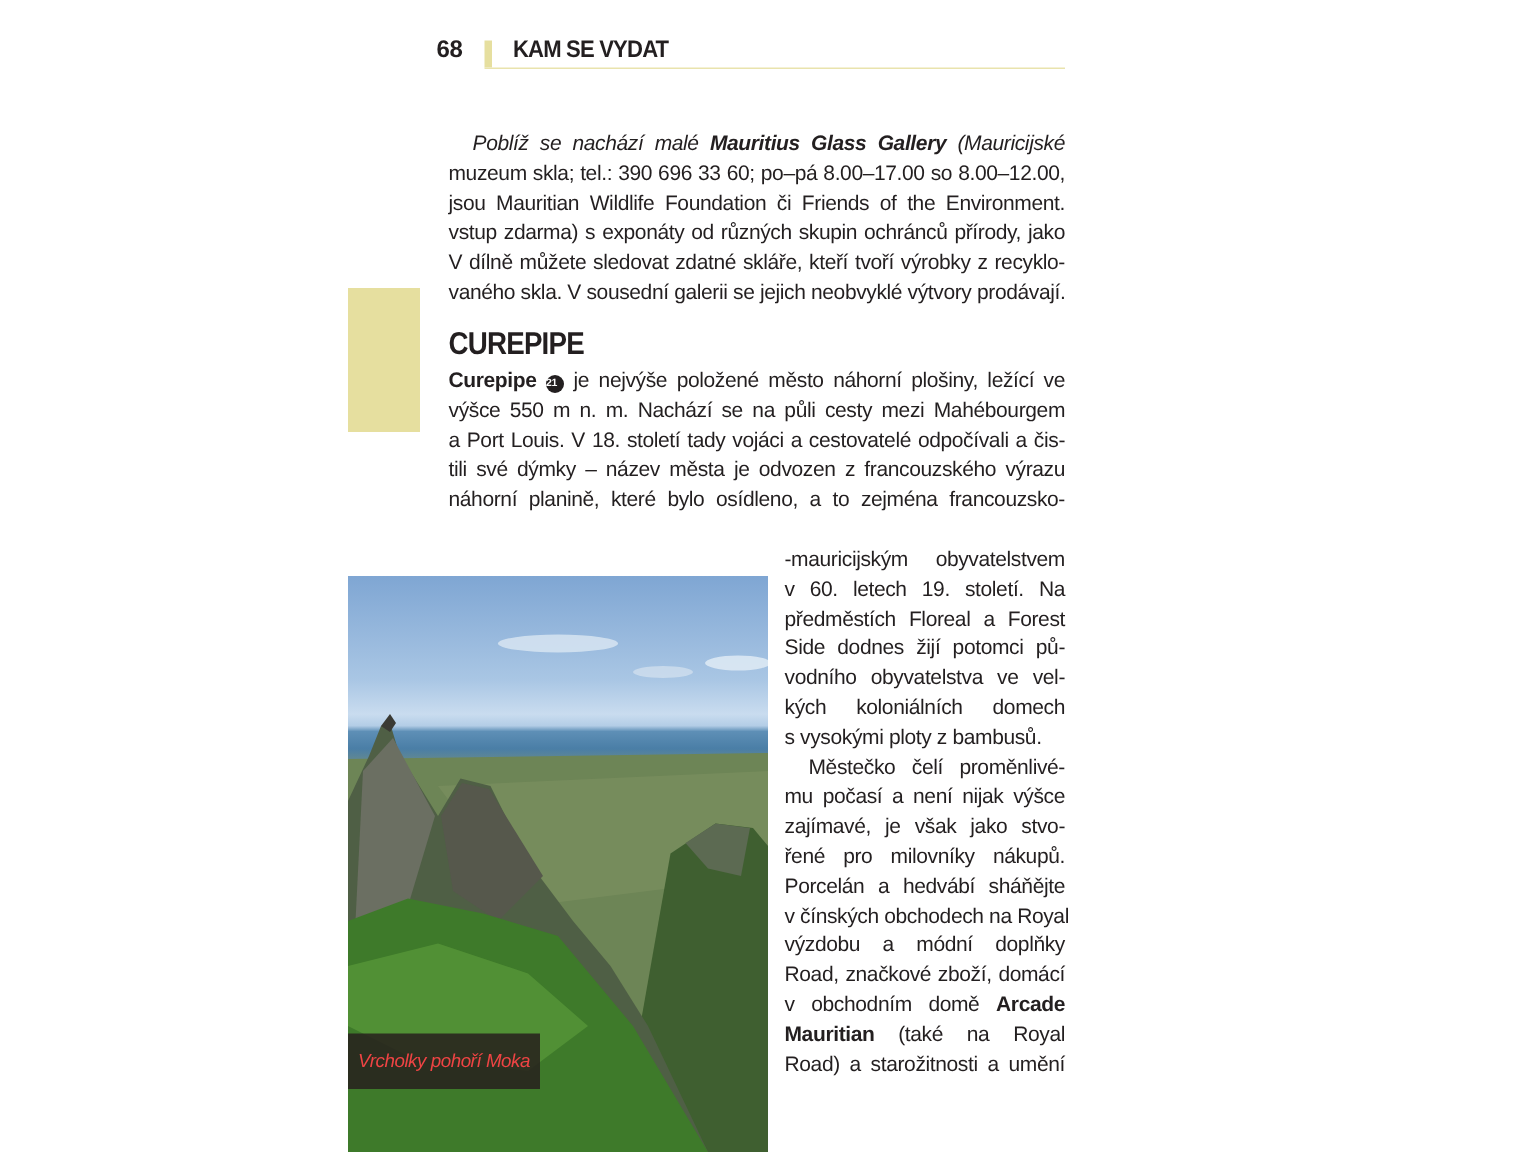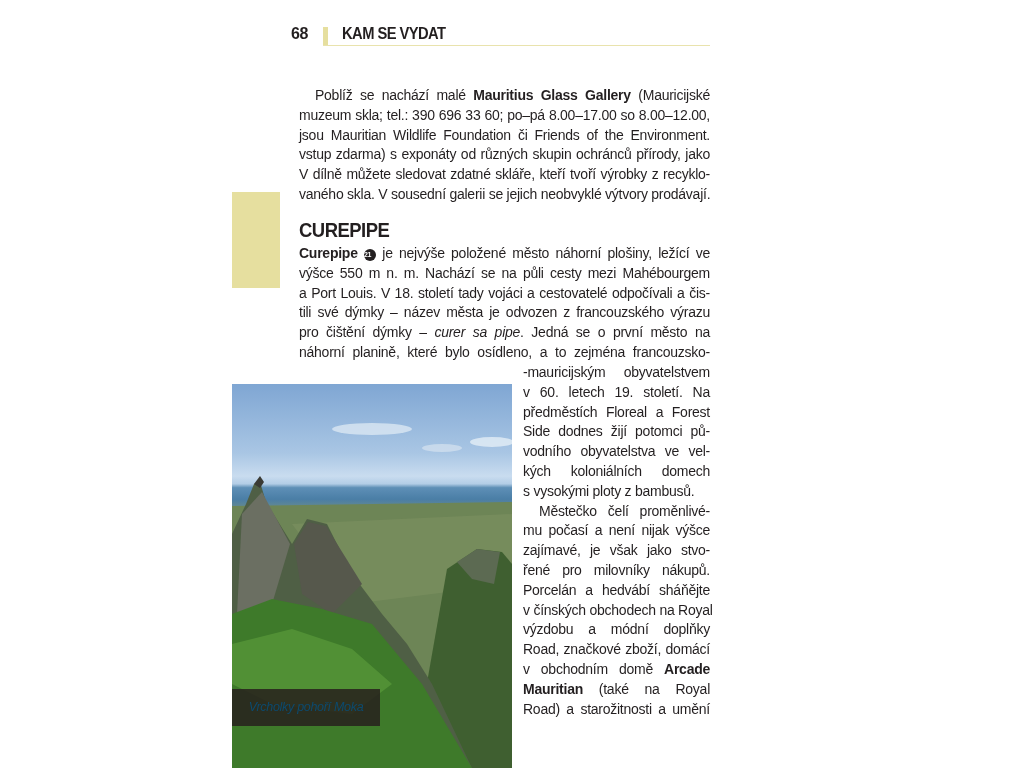--- a/index.html
+++ b/index.html
@@ -16,7 +16,7 @@
   .line { display:block; white-space:nowrap; text-align:justify; text-align-last:justify; height:19.8px; }
   .line.last { text-align-last:left; }
   .p1 { left:299px; top:86px; width:411px; }
-  .p1 .line.first { padding-left:16px; }
+  .p1 .line.first { padding-left:16px;font-style:italic; }
 
   .yellow-block { position:absolute; left:232px; top:192px; width:48px; height:96px; background:#e6df9f; }
   .section-title { position:absolute; left:299px; top:218px; font-size:21px; font-weight:bold;

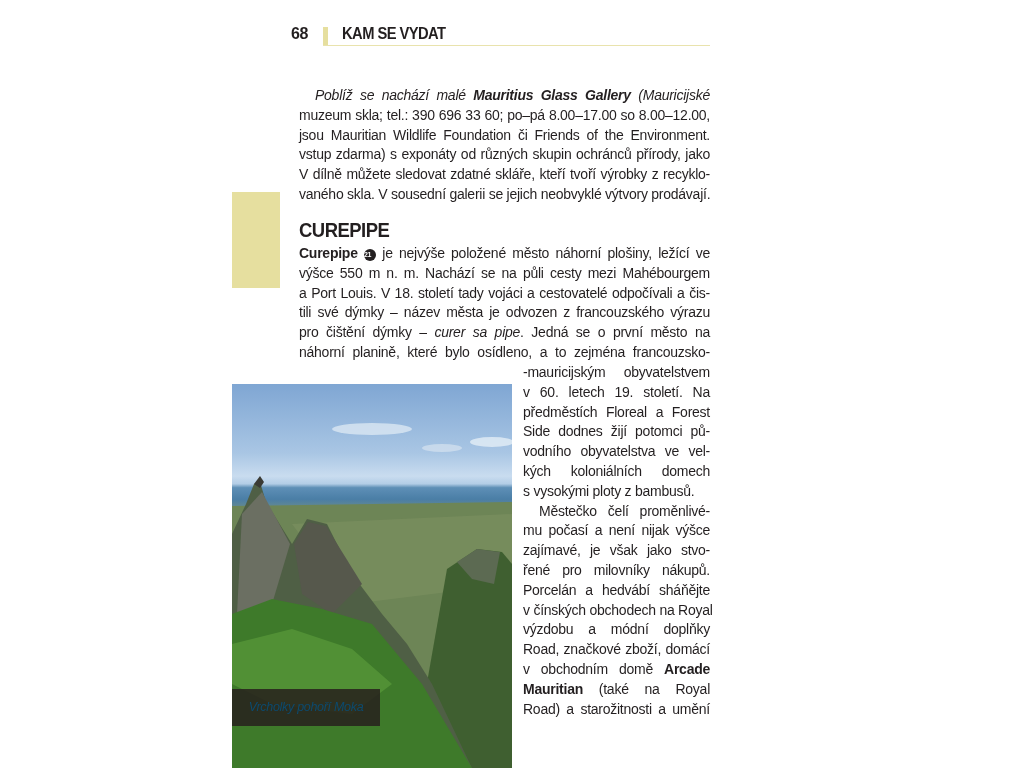--- a/index.html
+++ b/index.html
@@ -62,7 +62,6 @@
     <span class="line"><span>výšce 550 m n. m. Nachází se na půli cesty mezi Mahébourgem</span></span>
     <span class="line"><span>a Port Louis. V 18. století tady vojáci a cestovatelé odpočívali a čis-</span></span>
     <span class="line"><span>tili své dýmky – název města je odvozen z francouzského výrazu</span></span>
-    <span class="line"><span>pro čištění dýmky – </span><i>curer sa pipe</i><span>. Jedná se o první město na</span></span>
     <span class="line"><span>náhorní planině, které bylo osídleno, a to zejména francouzsko-</span></span>
   </div>
 <div class="para p3" id="p3">

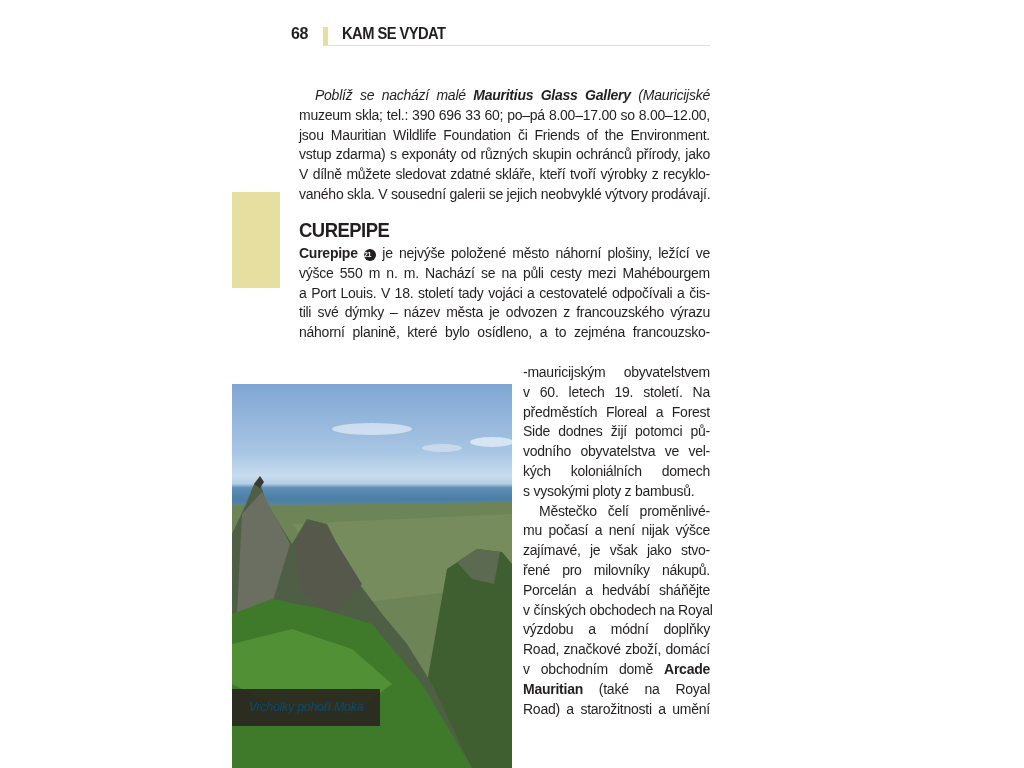--- a/index.html
+++ b/index.html
@@ -34,8 +34,8 @@
   .photo { position:absolute; left:232px; top:384px; width:280px; height:384px; overflow:hidden;
            background:linear-gradient(180deg,#7fa6d3 0%,#a9c6e4 18%,#c9dcef 24%,#b3cde6 26%,#5e8fb6 27%,#4a7ea6 30%,#6f8e86 33%,#7d9270 38%,#5e7a45 50%,#3f6a2a 70%,#2e5b1f 100%); }
   .photo svg { position:absolute; left:0; top:0; }
-  .caption { position:absolute; left:232px; top:689px; width:148px; height:37px;
-             background:rgba(40,34,30,0.88); color:#0c4a6e; font-size:12.5px; font-style:italic;
+  .caption { position:absolute; left:232px; top:689px; width:128px; height:37px;
+             background:rgba(40,34,30,0.88); color:#ef4444; font-size:12.5px; font-style:italic;
              line-height:37px; text-align:center; letter-spacing:-0.3px; }
 </style>
 </head>

